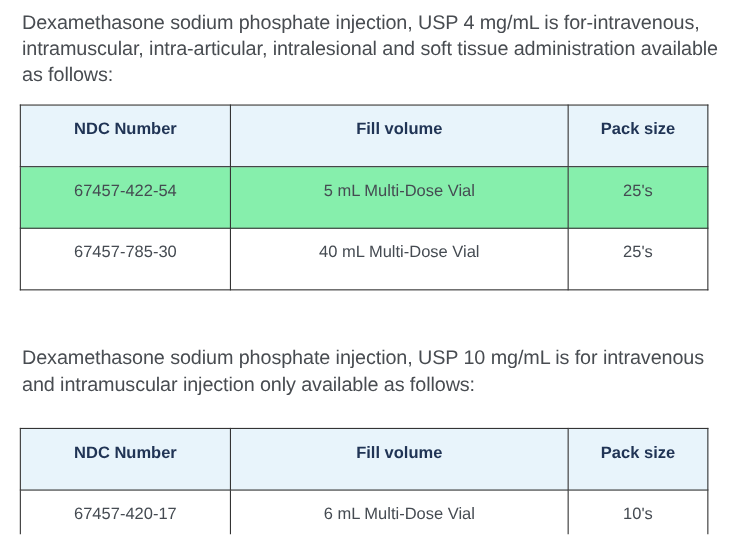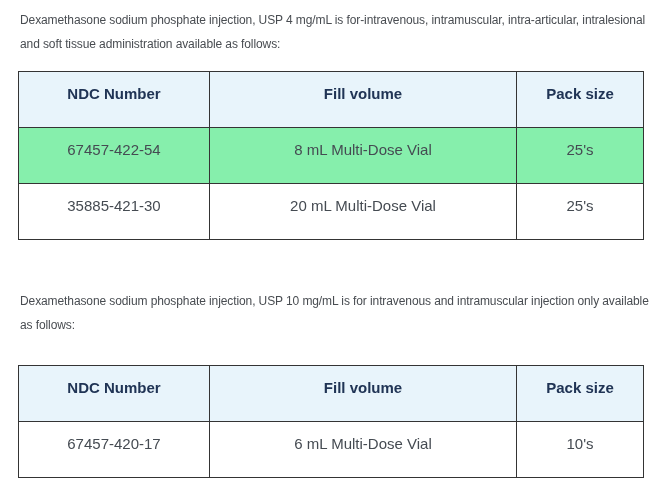--- a/index.html
+++ b/index.html
@@ -19,7 +19,7 @@
     background: #ffffff;
   }
   .intro {
-    font-size: 12px;
+    font-size: 18px;
     line-height: 24px;
     color: #484c51;
     width: 636px;

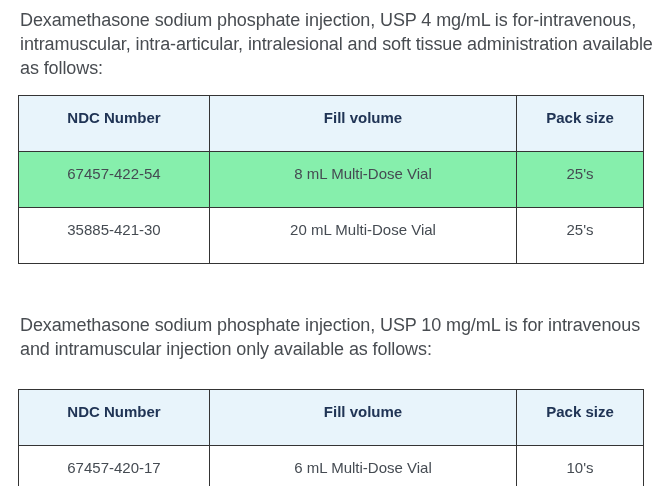--- a/index.html
+++ b/index.html
@@ -82,7 +82,7 @@
     <tbody>
       <tr class="alt">
         <td>67457-422-54</td>
-        <td>8 mL Multi-Dose Vial</td>
+        <td>5 mL Multi-Dose Vial</td>
         <td>25's</td>
       </tr>
       <tr>

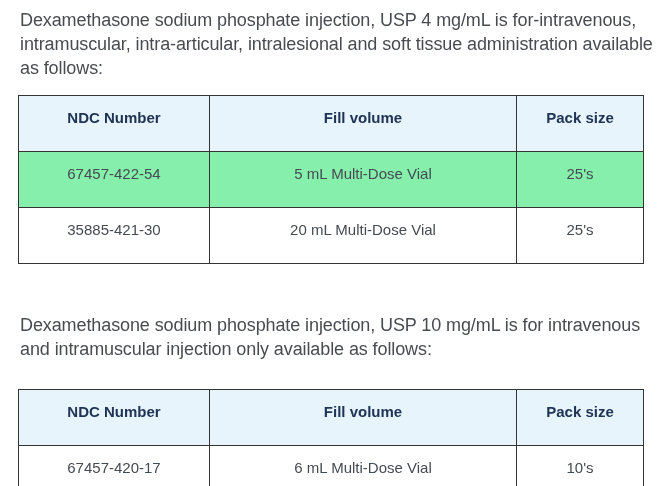--- a/index.html
+++ b/index.html
@@ -86,7 +86,7 @@
         <td>25's</td>
       </tr>
       <tr>
-        <td>35885-421-30</td>
+        <td>67457-785-30</td>
         <td>20 mL Multi-Dose Vial</td>
         <td>25's</td>
       </tr>

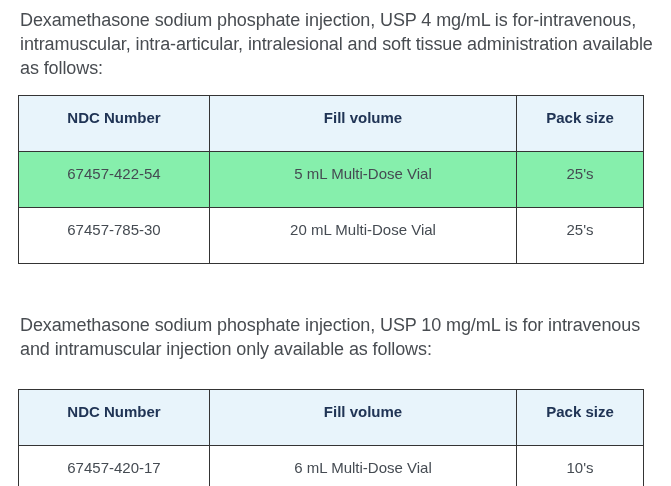--- a/index.html
+++ b/index.html
@@ -87,7 +87,7 @@
       </tr>
       <tr>
         <td>67457-785-30</td>
-        <td>20 mL Multi-Dose Vial</td>
+        <td>40 mL Multi-Dose Vial</td>
         <td>25's</td>
       </tr>
     </tbody>

